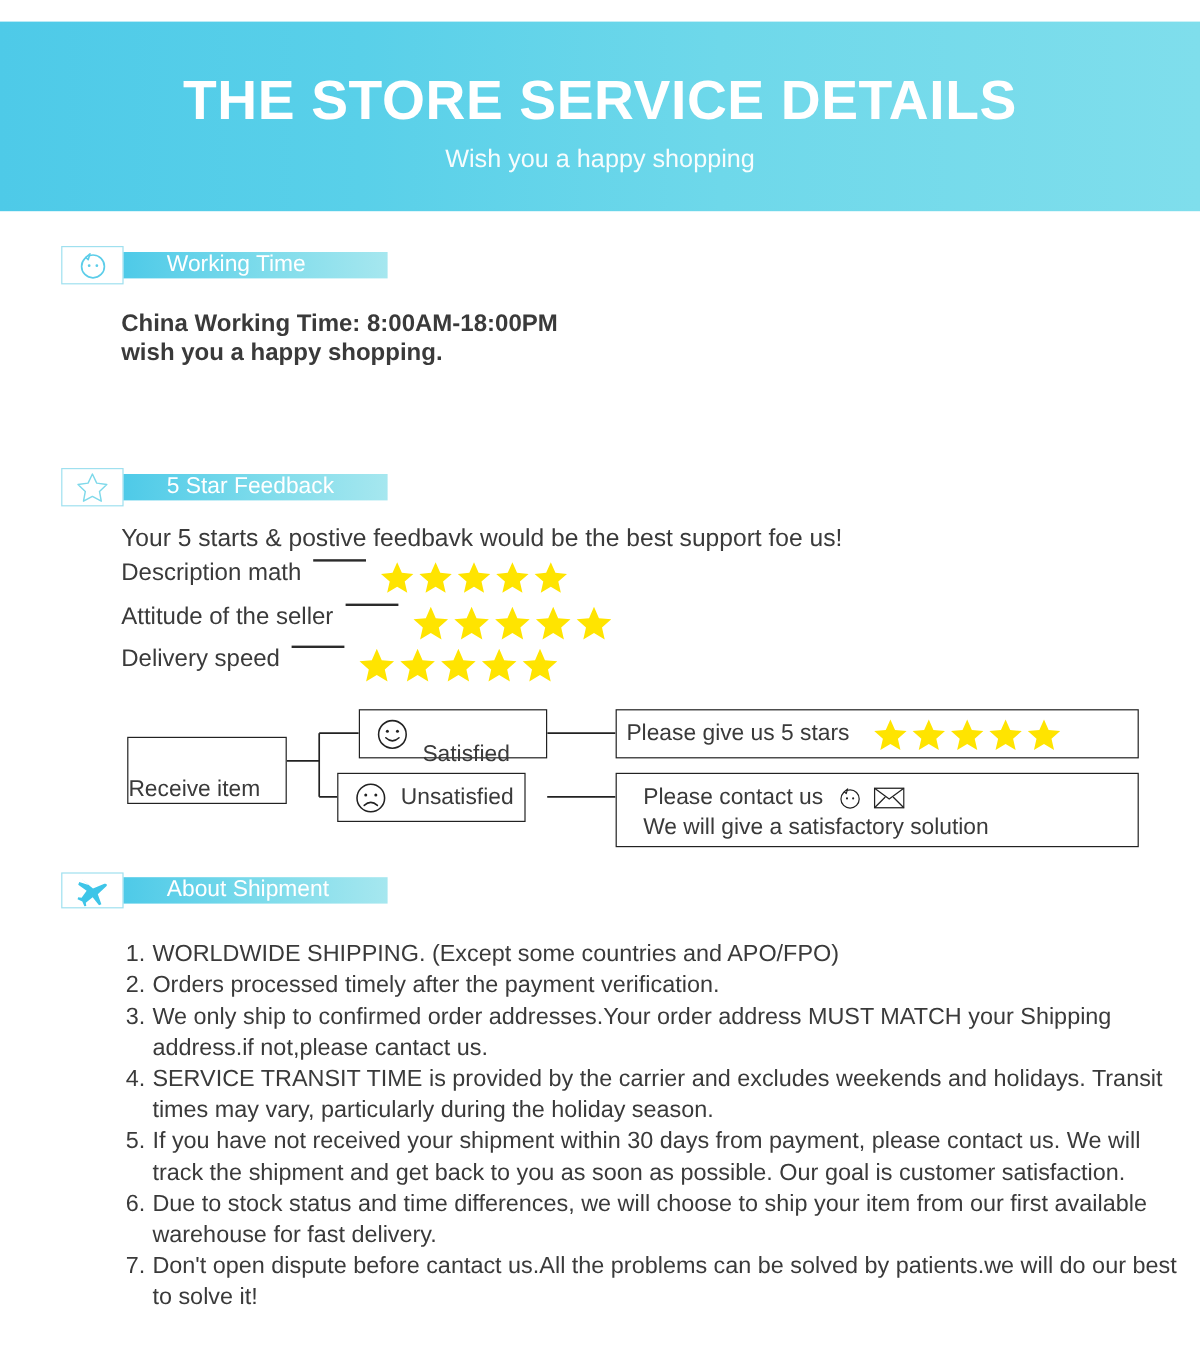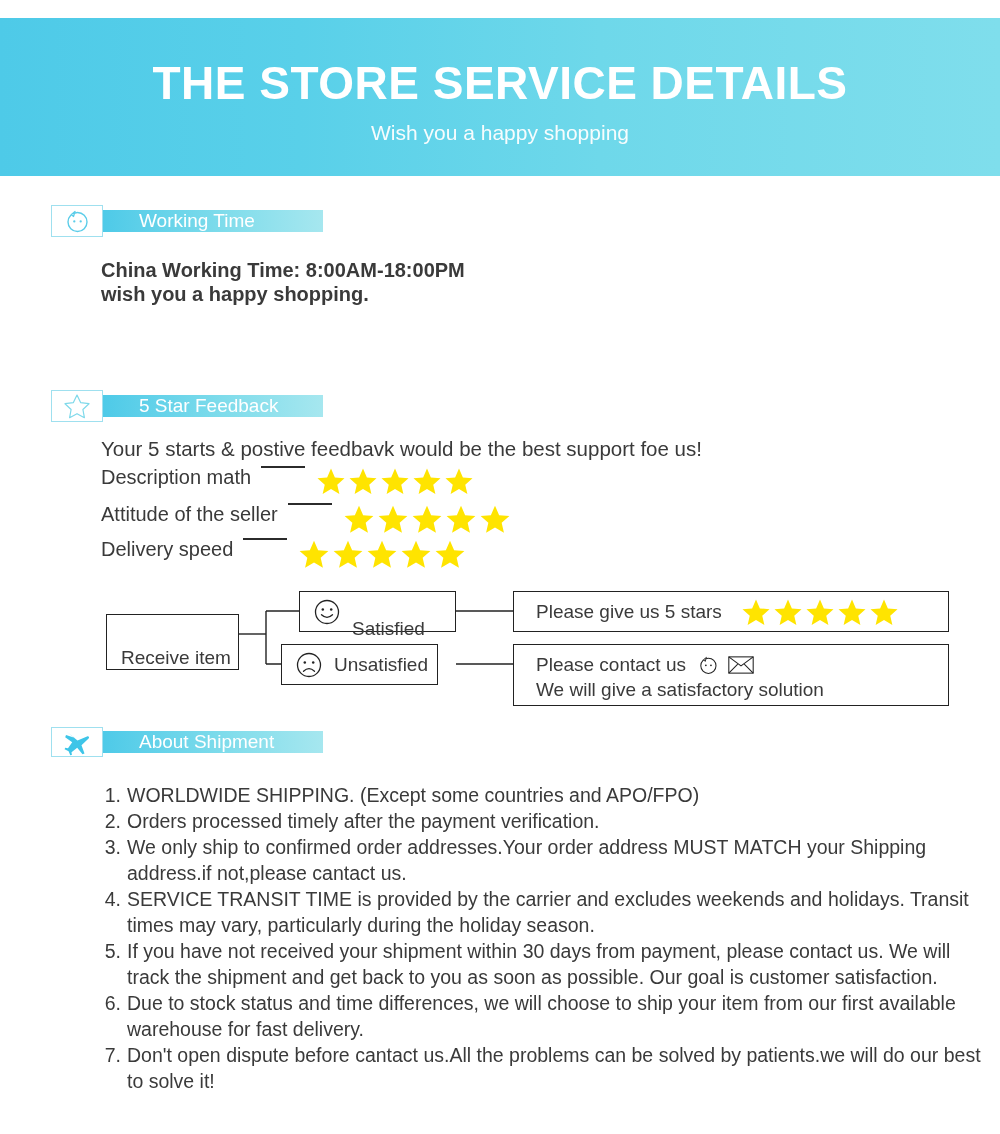--- a/index.html
+++ b/index.html
@@ -113,7 +113,7 @@
     font-size: 19px;
     color: #3a3a3a;
   }
-  .fbox-pad { padding-left: 14px; }
+  .fbox-pad { }
 
   
   .ship-list {

